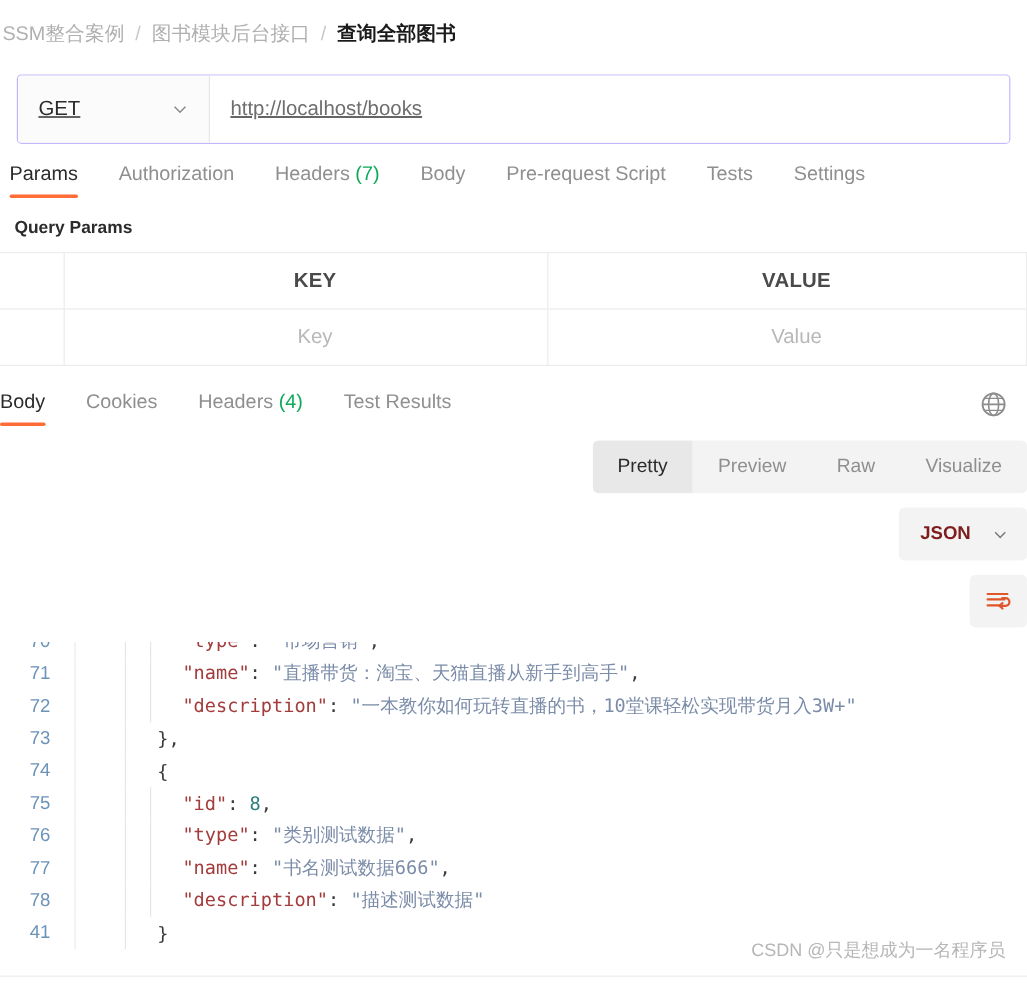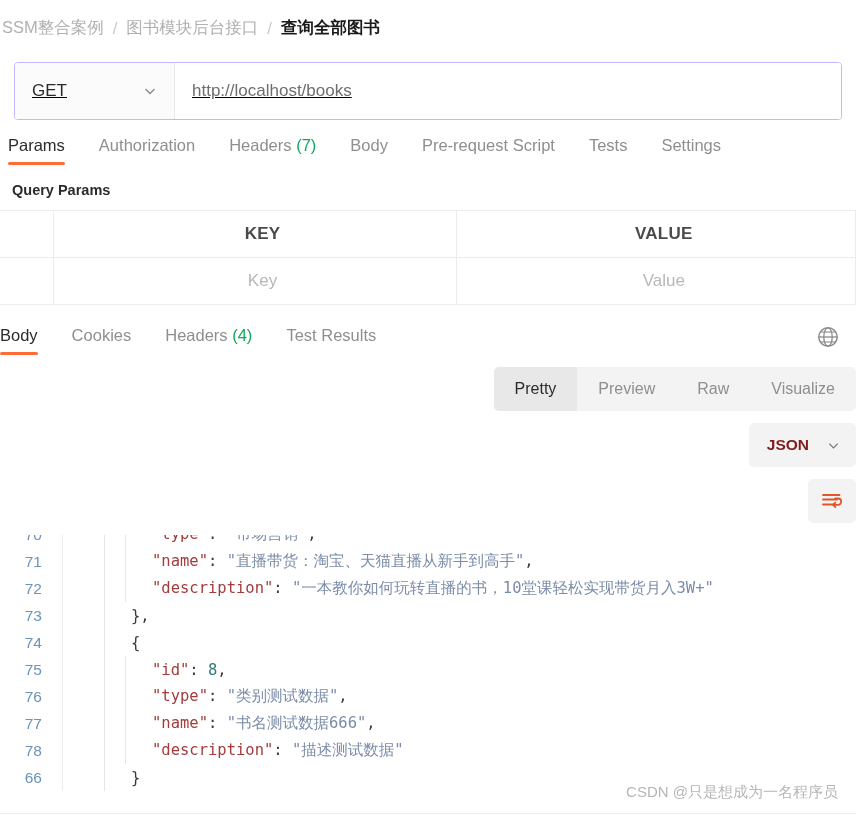--- a/index.html
+++ b/index.html
@@ -329,7 +329,7 @@
       <div class="code-line"><span class="lineno">76</span><span class="gut1"></span><span class="gut2"></span><span class="ind"></span><span class="ind"></span><span class="codetext"><span class="k">"type"</span><span class="p">: </span><span class="s">"类别测试数据"</span><span class="p">,</span></span></div>
       <div class="code-line"><span class="lineno">77</span><span class="gut1"></span><span class="gut2"></span><span class="ind"></span><span class="ind"></span><span class="codetext"><span class="k">"name"</span><span class="p">: </span><span class="s">"书名测试数据666"</span><span class="p">,</span></span></div>
       <div class="code-line"><span class="lineno">78</span><span class="gut1"></span><span class="gut2"></span><span class="ind"></span><span class="ind"></span><span class="codetext"><span class="k">"description"</span><span class="p">: </span><span class="s">"描述测试数据"</span></span></div>
-      <div class="code-line"><span class="lineno">66</span><span class="gut1"></span><span class="gut2"></span><span class="ind"></span><span class="codetext"><span class="p">}</span></span></div>
+      <div class="code-line"><span class="lineno">41</span><span class="gut1"></span><span class="gut2"></span><span class="ind"></span><span class="codetext"><span class="p">}</span></span></div>
     </div>
 </div>
 

